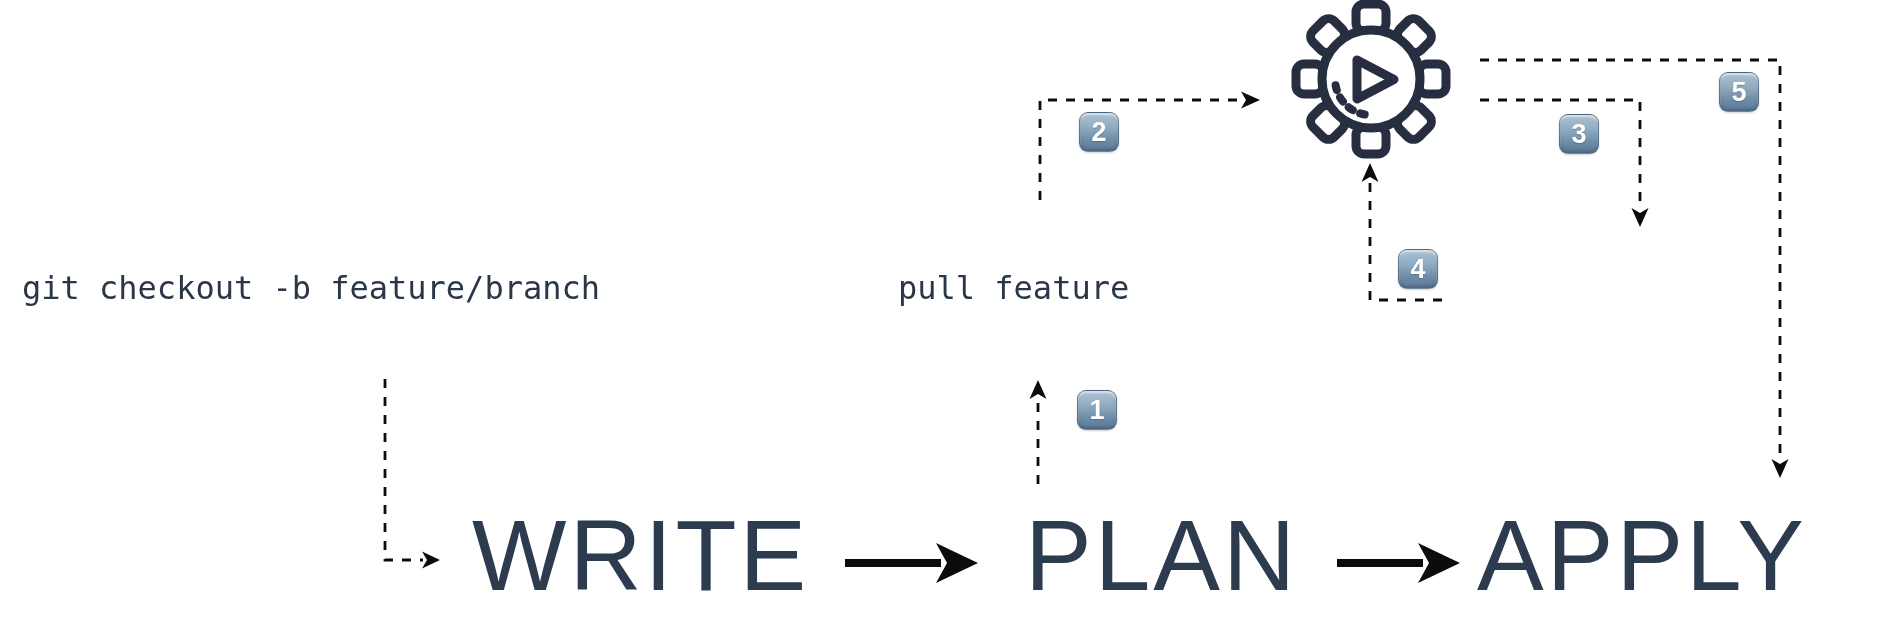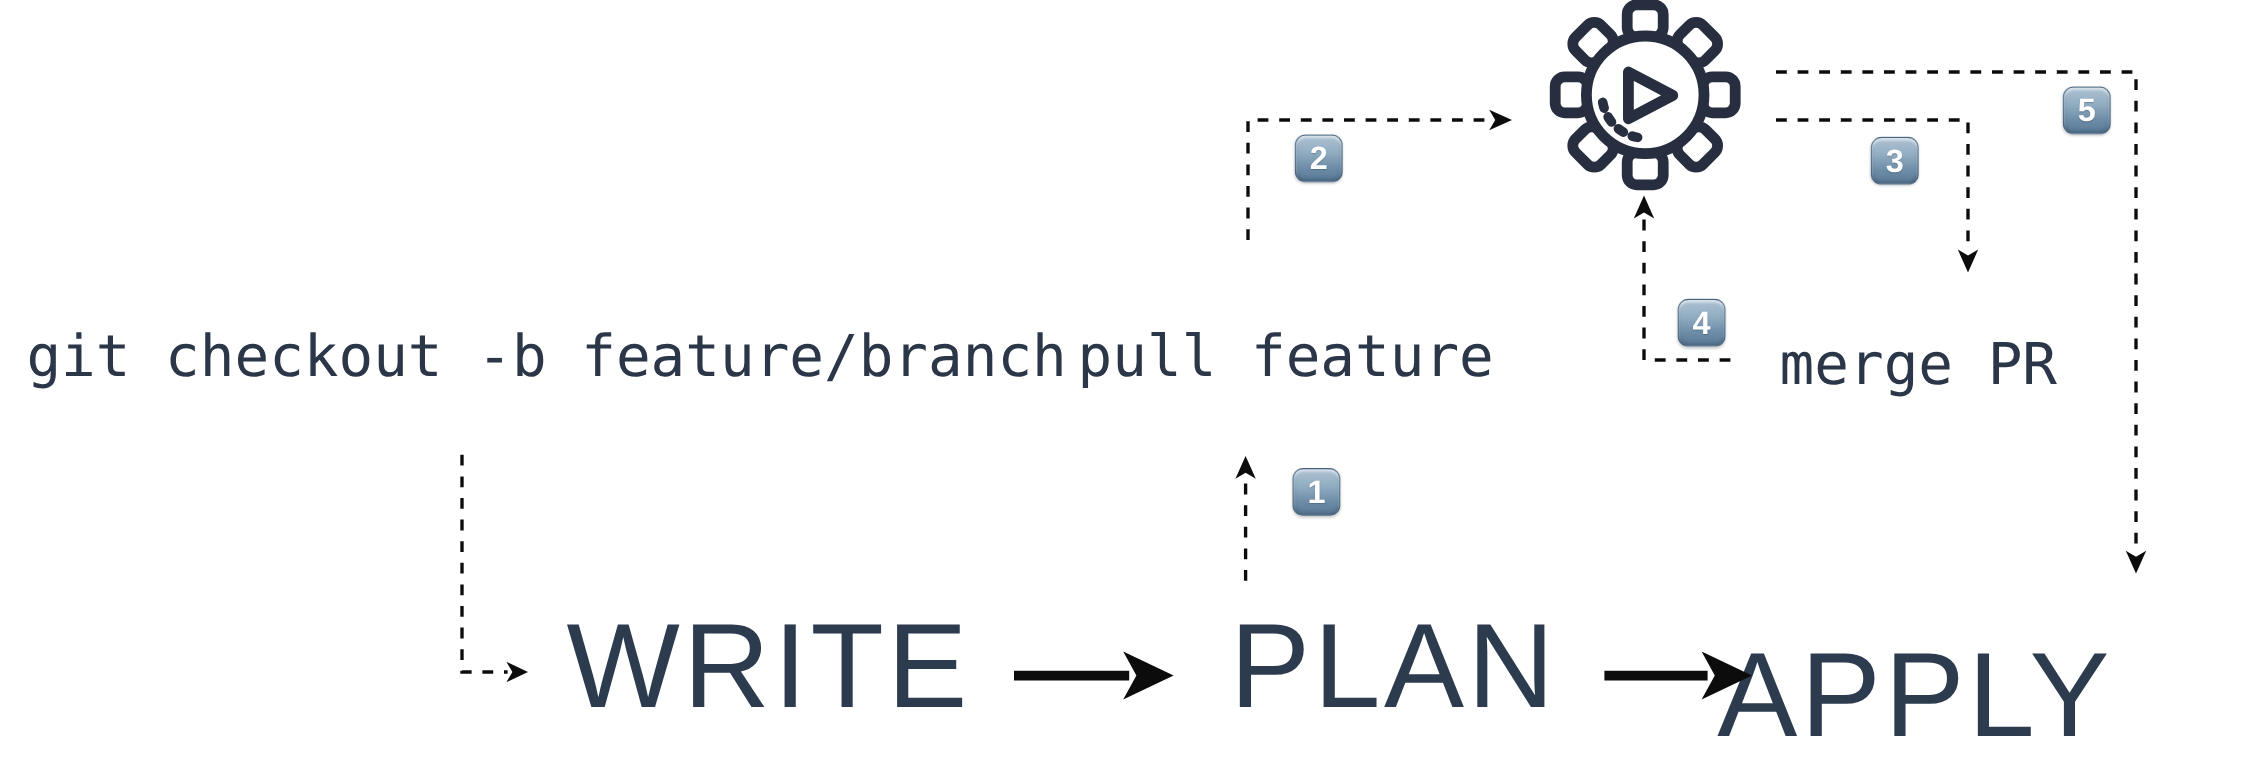--- a/index.html
+++ b/index.html
@@ -14,7 +14,7 @@
   .mono-label{
     position:absolute;
     font-family:"DejaVu Sans Mono","Liberation Mono",monospace;
-    font-size:48px;
+    font-size:32px;
     line-height:1.15;
     color:#2b3748;
     white-space:pre;

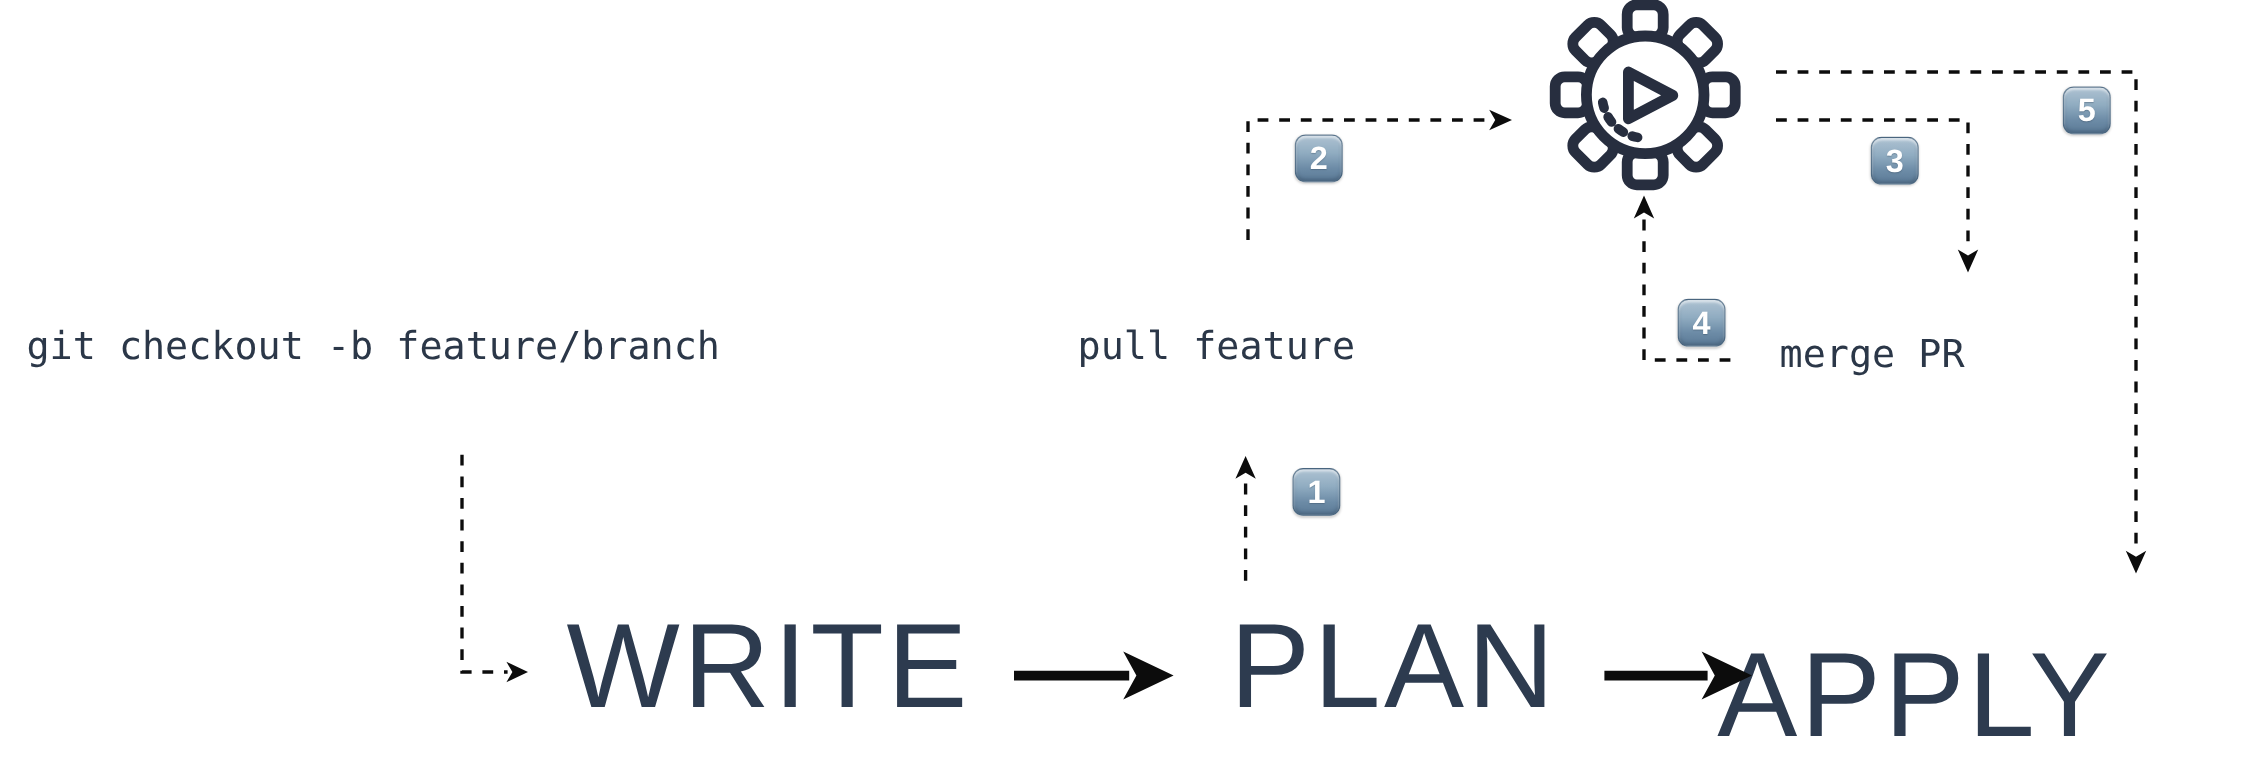--- a/index.html
+++ b/index.html
@@ -60,7 +60,6 @@
 
   <div class="mono-label" style="left:898px;top:270px;">pull feature</div>
 
-  <div class="mono-label" style="left:1483px;top:277px;">merge PR</div>
 
   <div class="stage-word" style="left:472px;">WRITE</div>
 

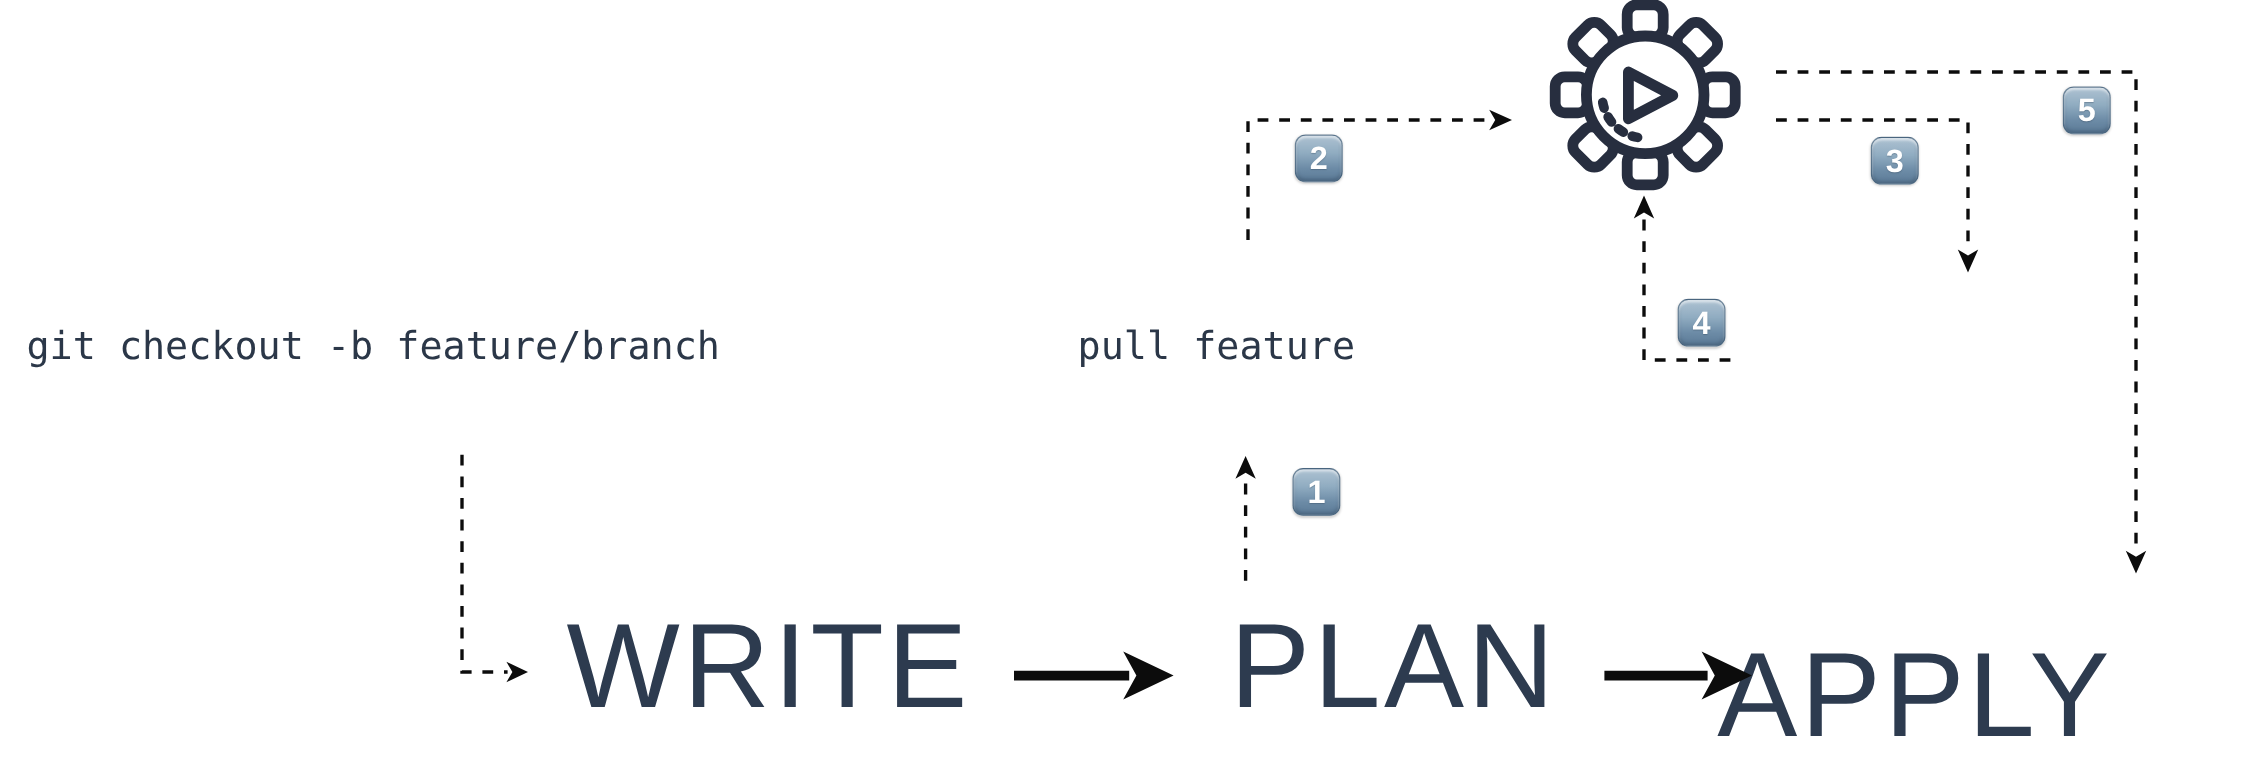--- a/index.html
+++ b/index.html
@@ -65,7 +65,7 @@
 
   <div class="stage-word" style="left:1025px;">PLAN</div>
 
-  <div class="stage-word" style="left:1431px;margin-top:24px;">APPLY</div>
+  <div class="stage-word" style="left:1477px;">APPLY</div>
 
   <svg class="arrow-layer" viewBox="0 0 1882 642">
 

